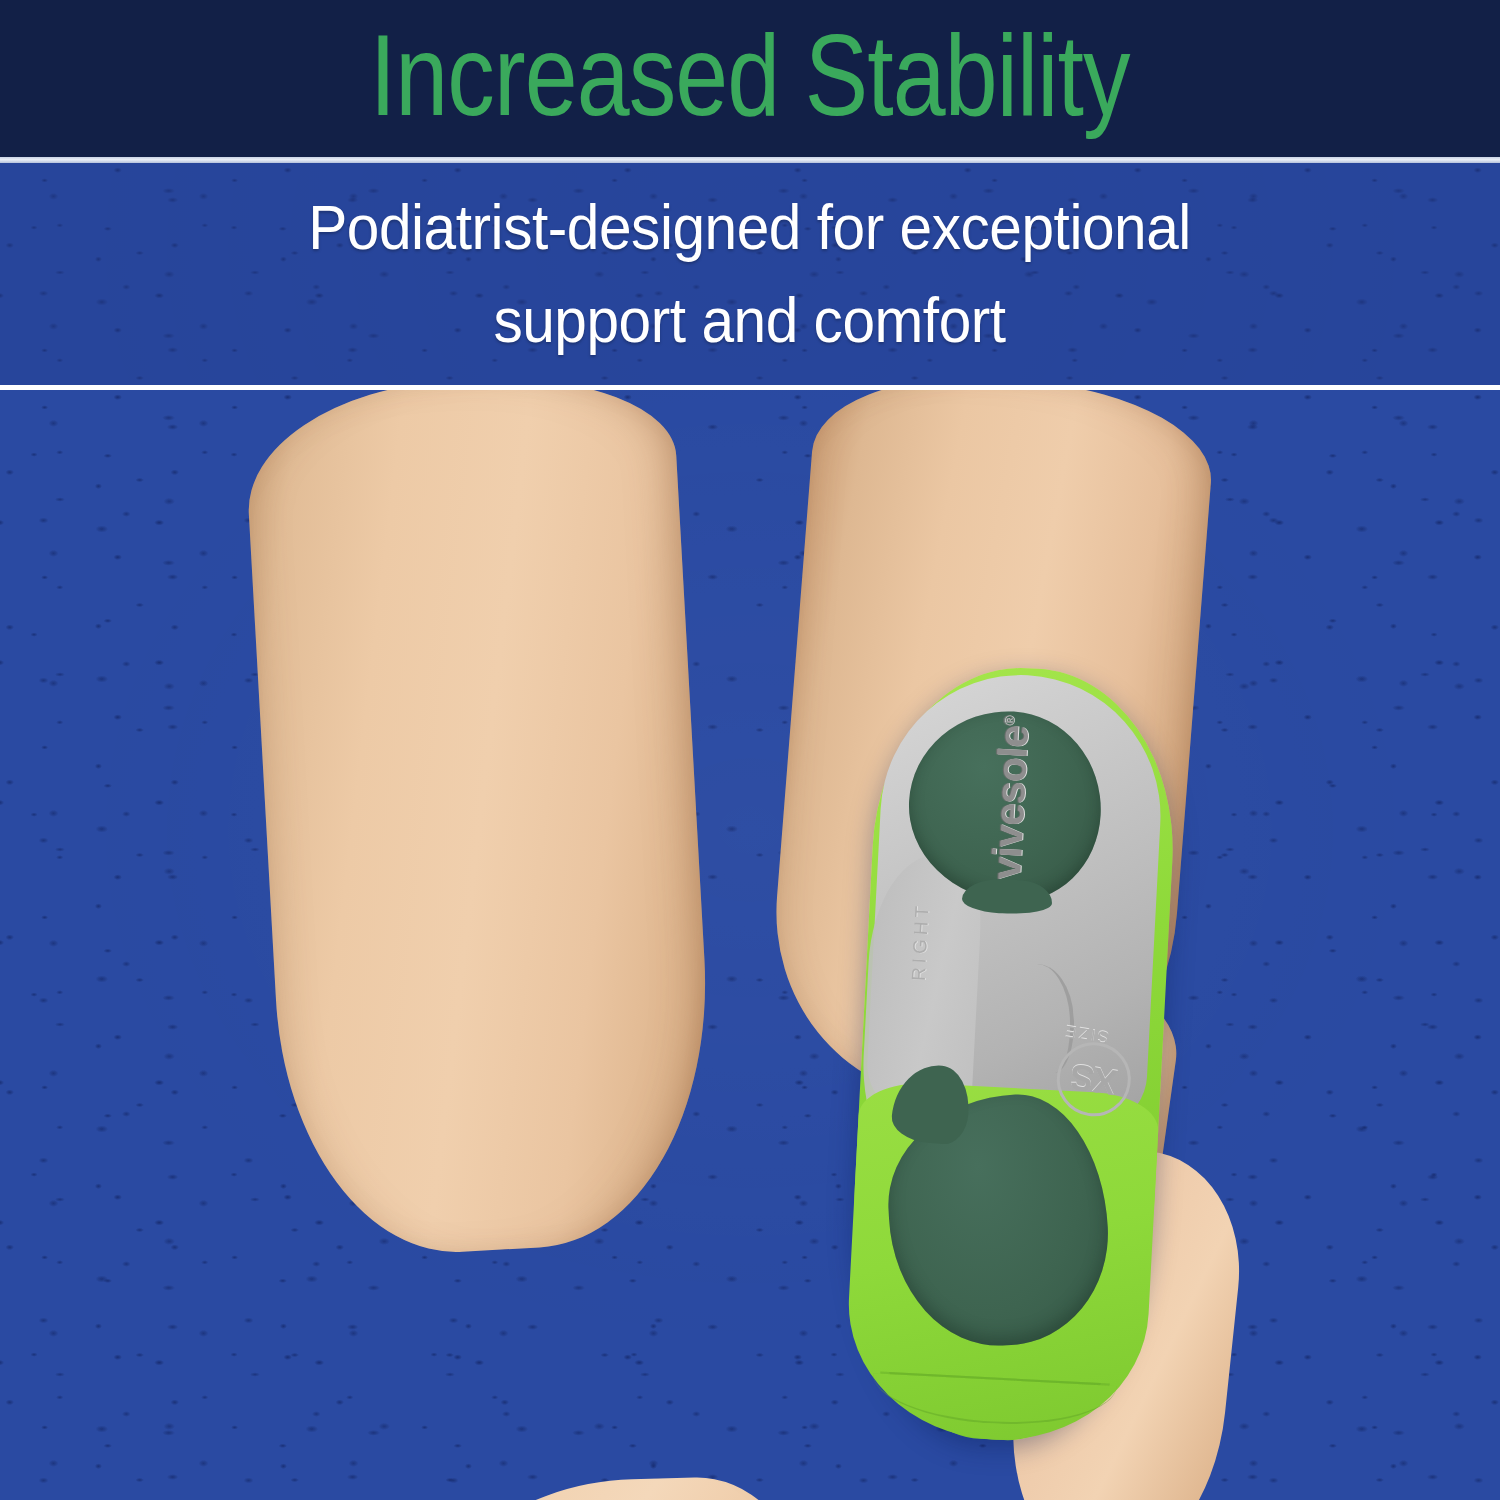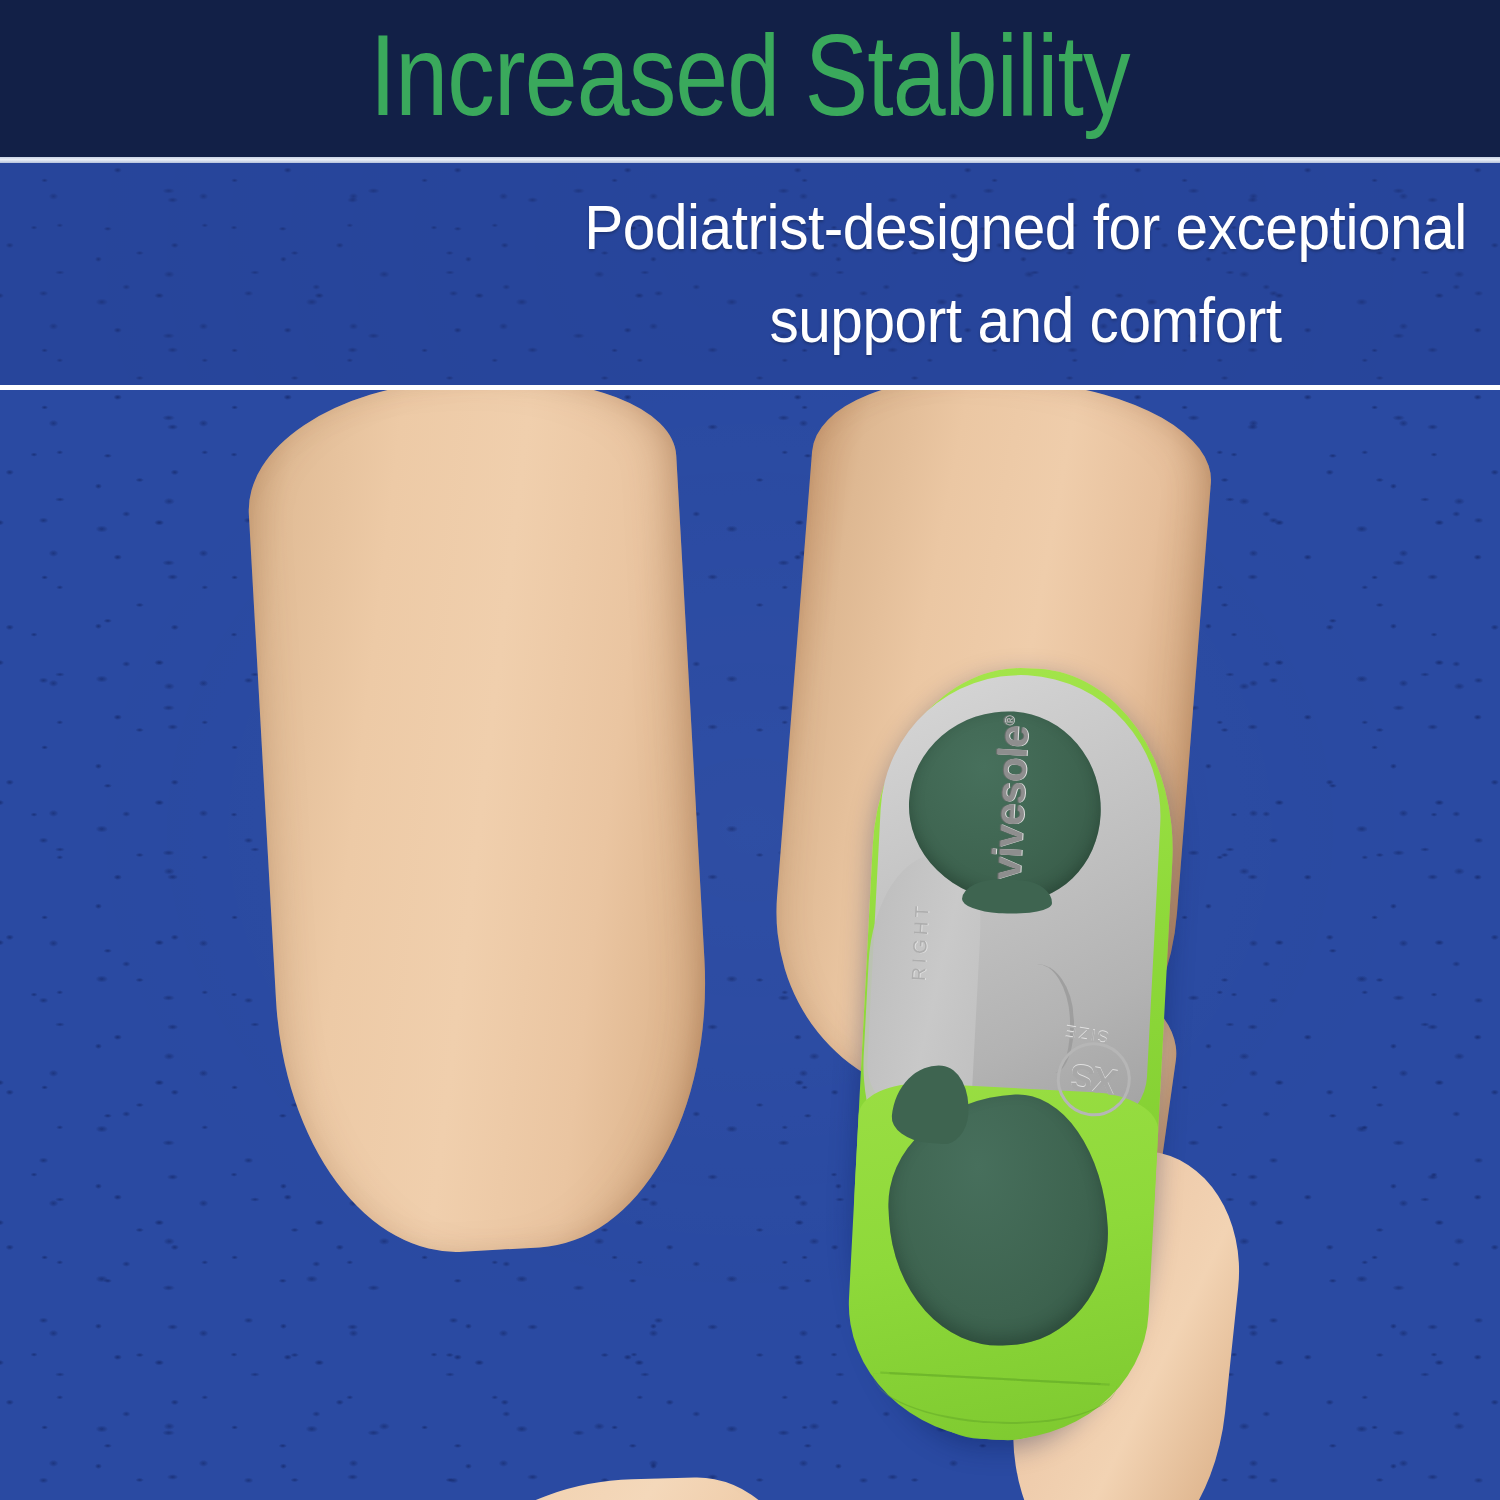--- a/index.html
+++ b/index.html
@@ -48,7 +48,7 @@
     width:1500px; height:222px;
     background:#27459b;
     display:flex; flex-direction:column;
-    align-items:flex-end; justify-content:center;
+    align-items:center; justify-content:center;
     overflow:hidden;
   }
   .subtitle-text {

